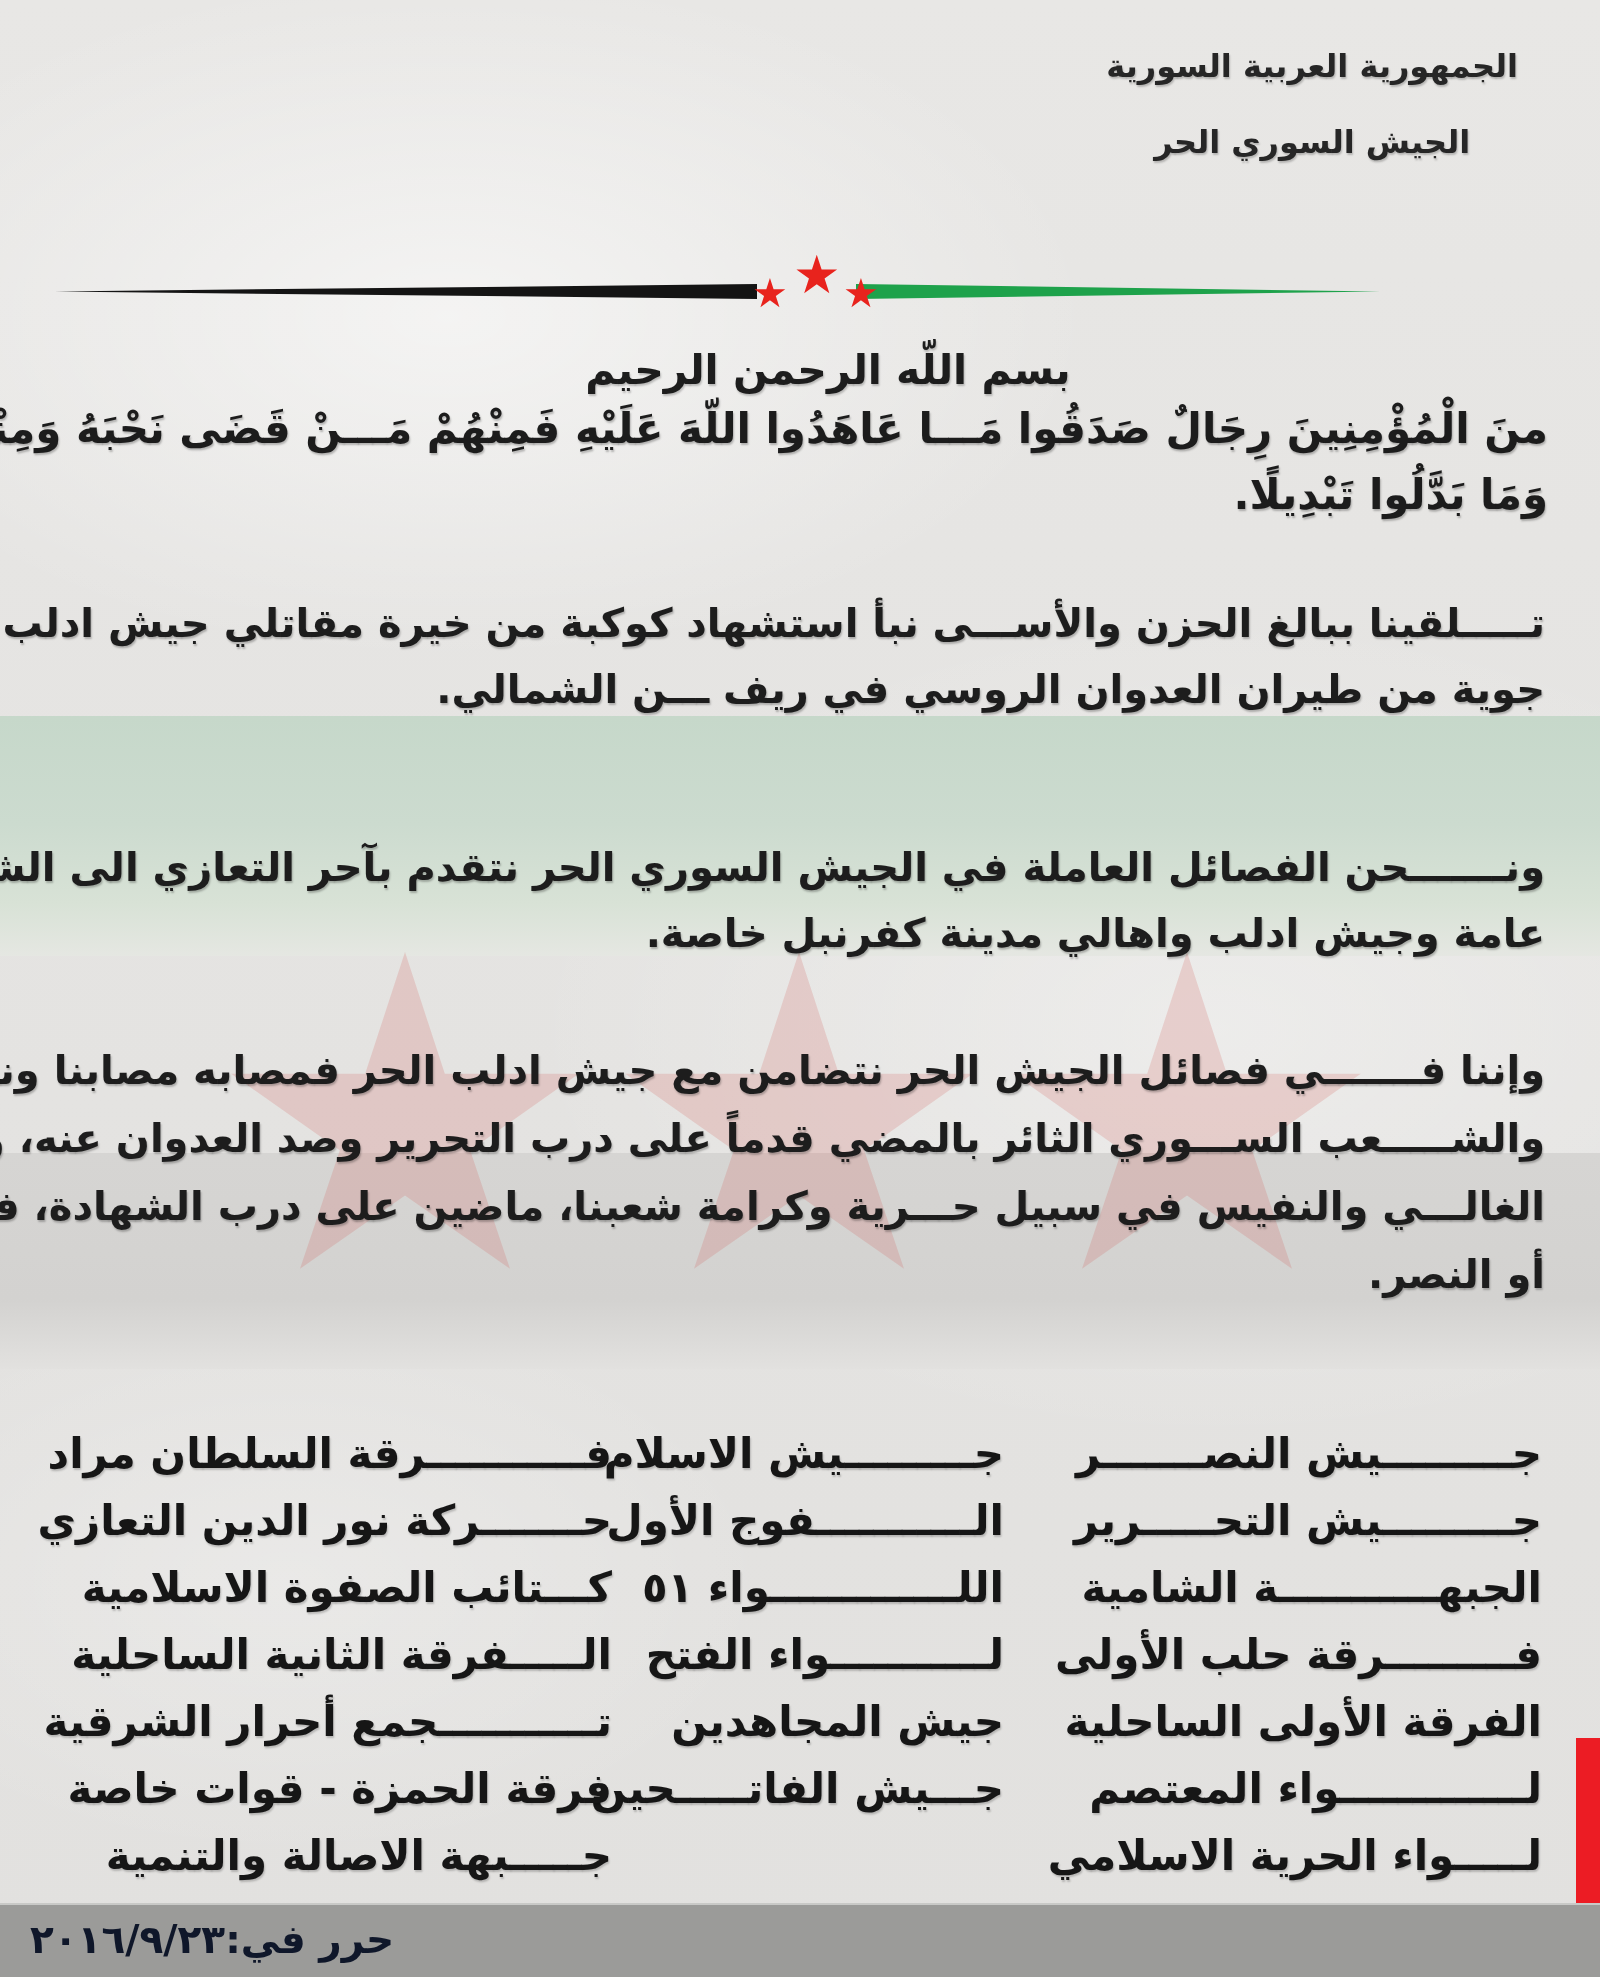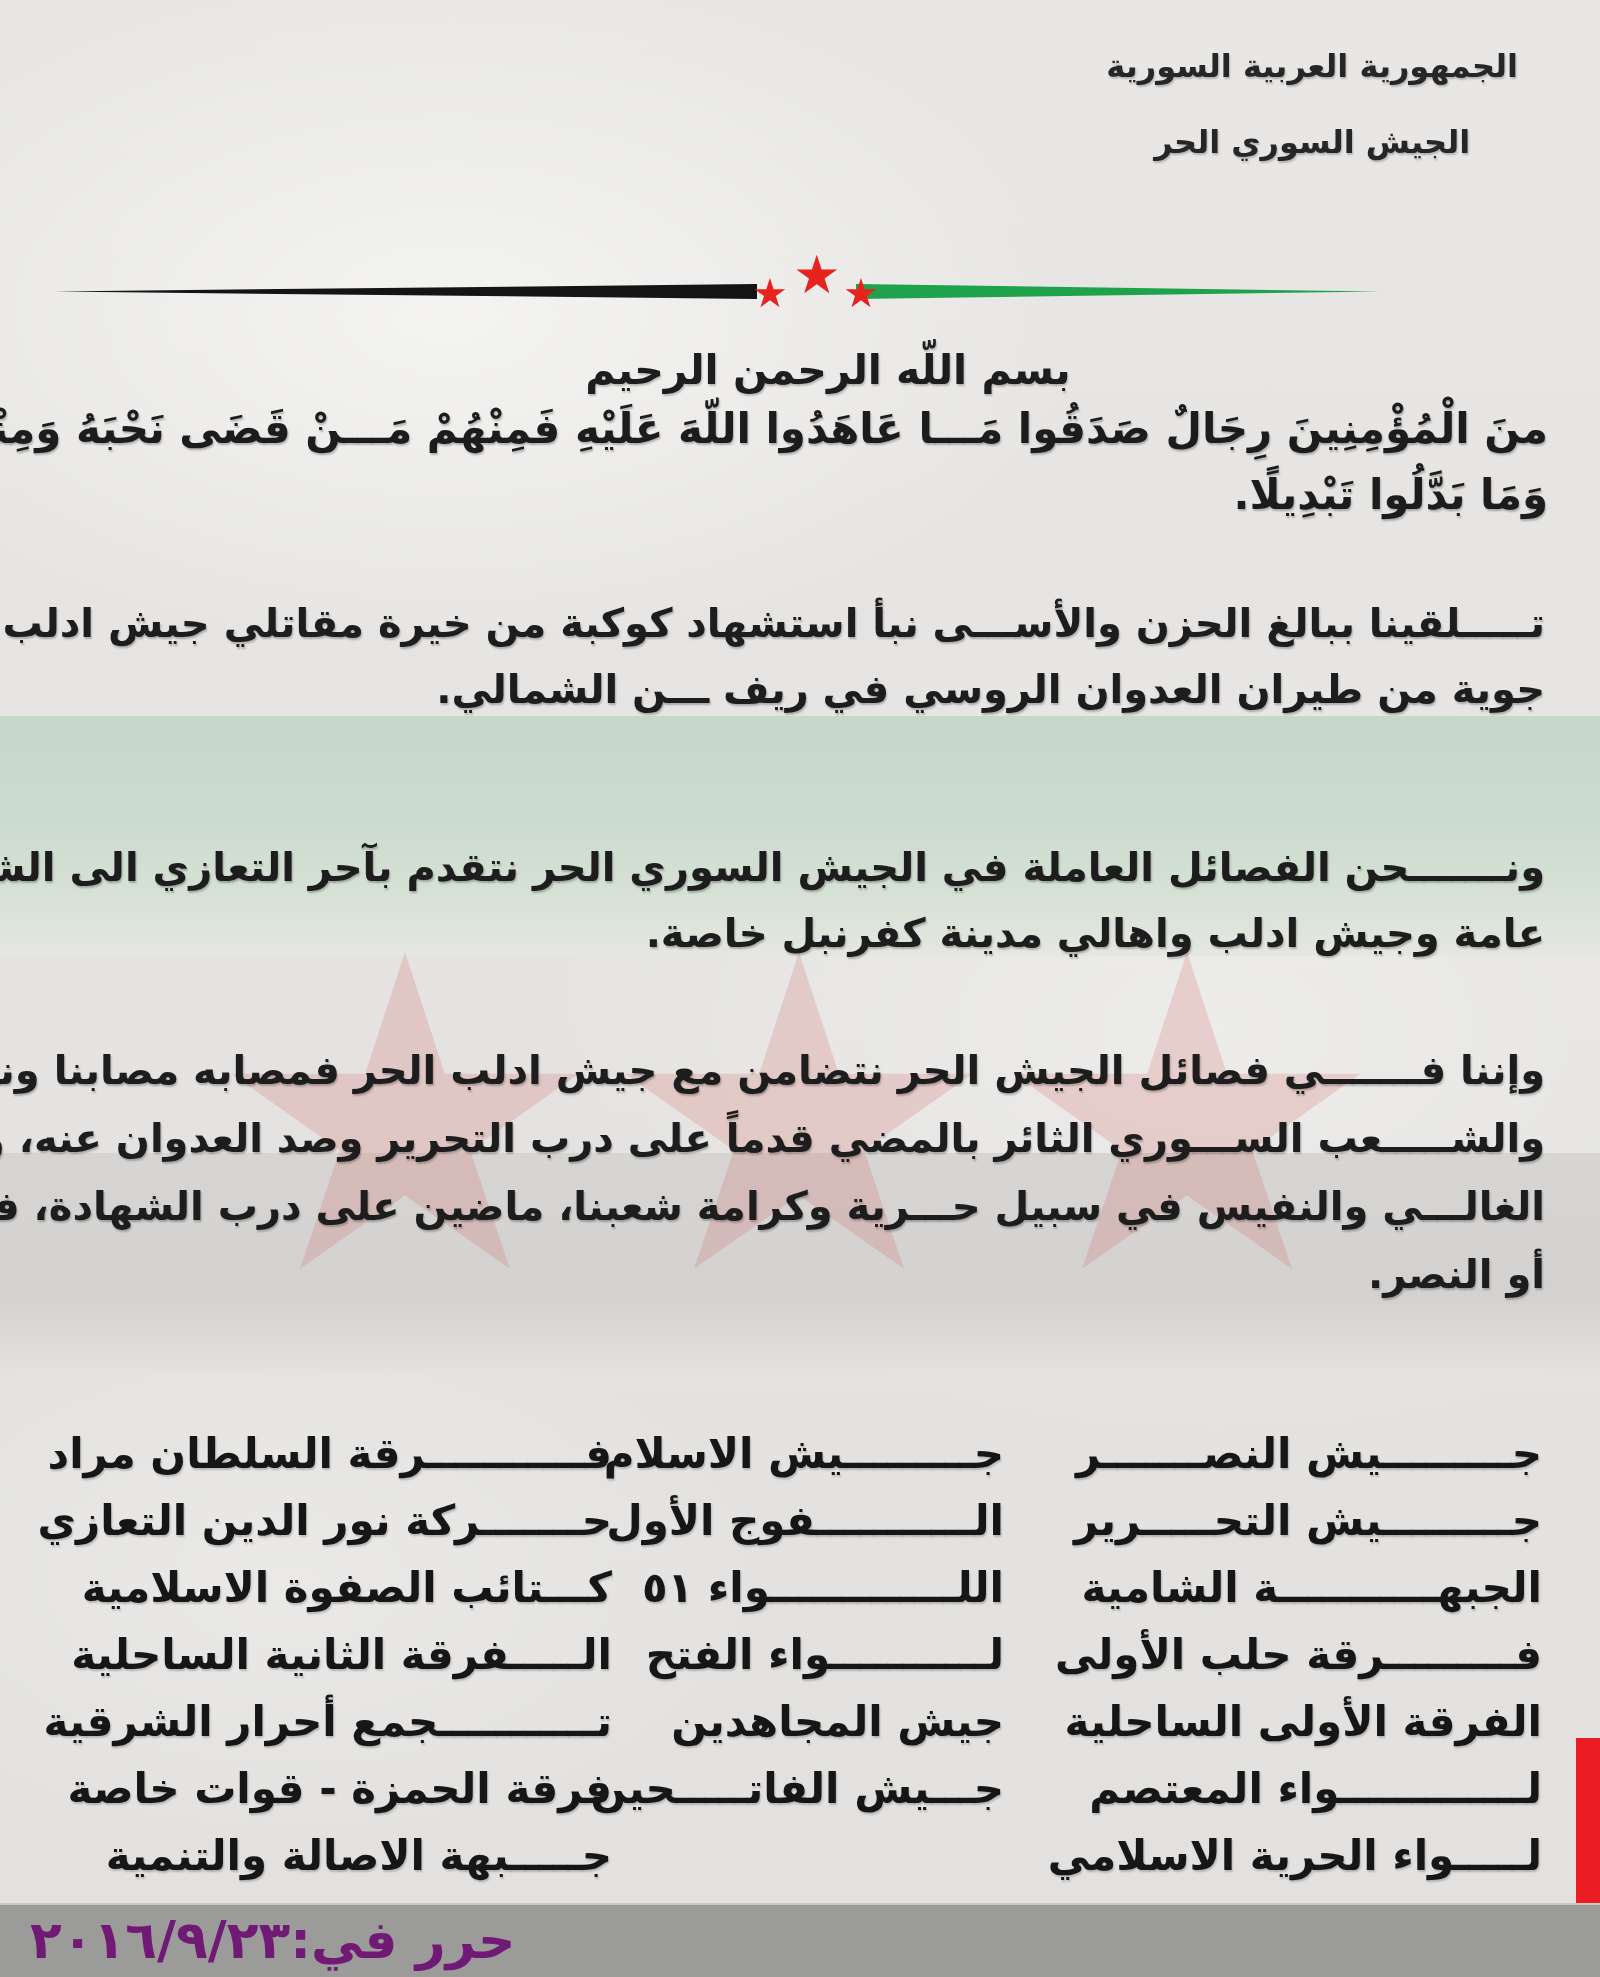--- a/index.html
+++ b/index.html
@@ -55,7 +55,7 @@
   .footerbar{position:absolute;left:0;bottom:0;width:100%;height:72px;background:#9b9b99;
     border-top:2px solid #c9c9c7;}
   .footer-date{position:absolute;left:30px;top:0;height:72px;line-height:70px;direction:rtl;
-    color:#701a75;font-size:52px;white-space:nowrap;}
+    color:#0f172a;font-size:39px;white-space:nowrap;}
 </style>
 </head>
 <body>

